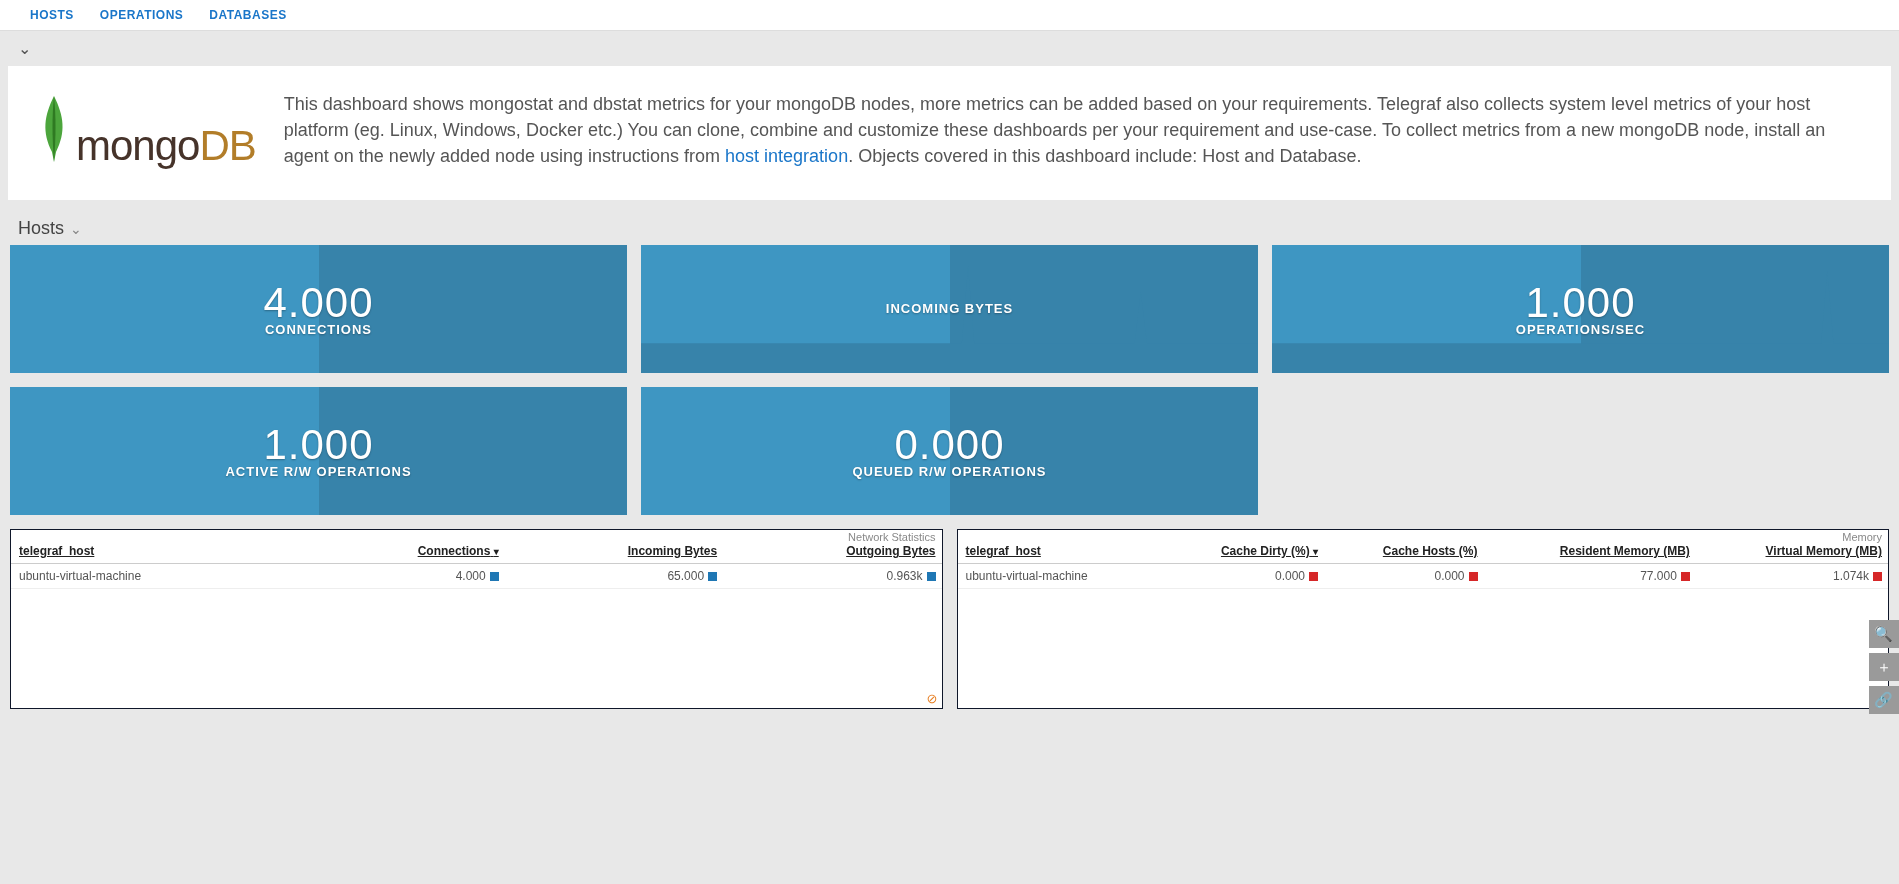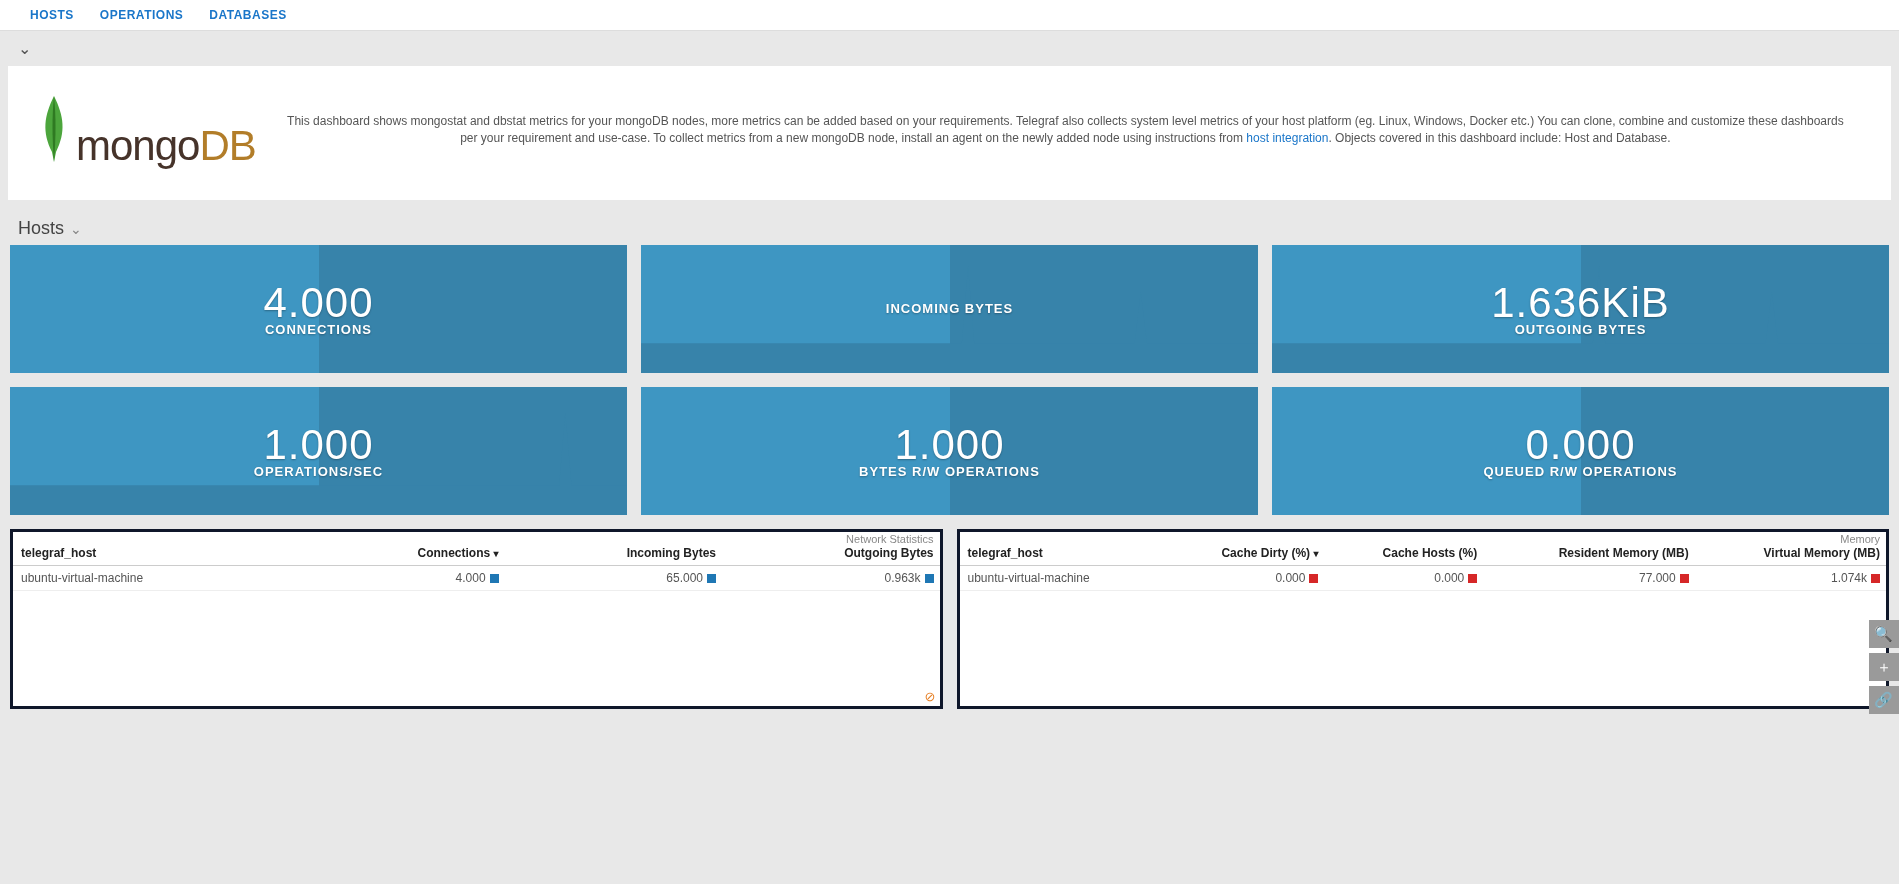--- a/index.html
+++ b/index.html
@@ -18,7 +18,7 @@
     .mongo-leaf { width: 32px; height: 70px; display:inline-block; position: relative; top: 4px; }
     .mongo-text { font-size: 42px; font-family: Georgia, "Times New Roman", serif; color: #46332a; font-weight: 400; letter-spacing: -1px;}
     .mongo-text .db { color: #b27d29; }
-    .info-desc { font-size: 12px; color: #555; line-height: 1.45; flex: 1; text-align: center; }
+    .info-desc { font-size: 18px; color: #555; line-height: 1.45; flex: 1; }
     .info-desc a { color: #1A76C9; text-decoration: none; }
 
     .section-header { padding: 12px 10px 6px; font-size: 18px; color: #444; display:flex; align-items:center; gap:6px; }

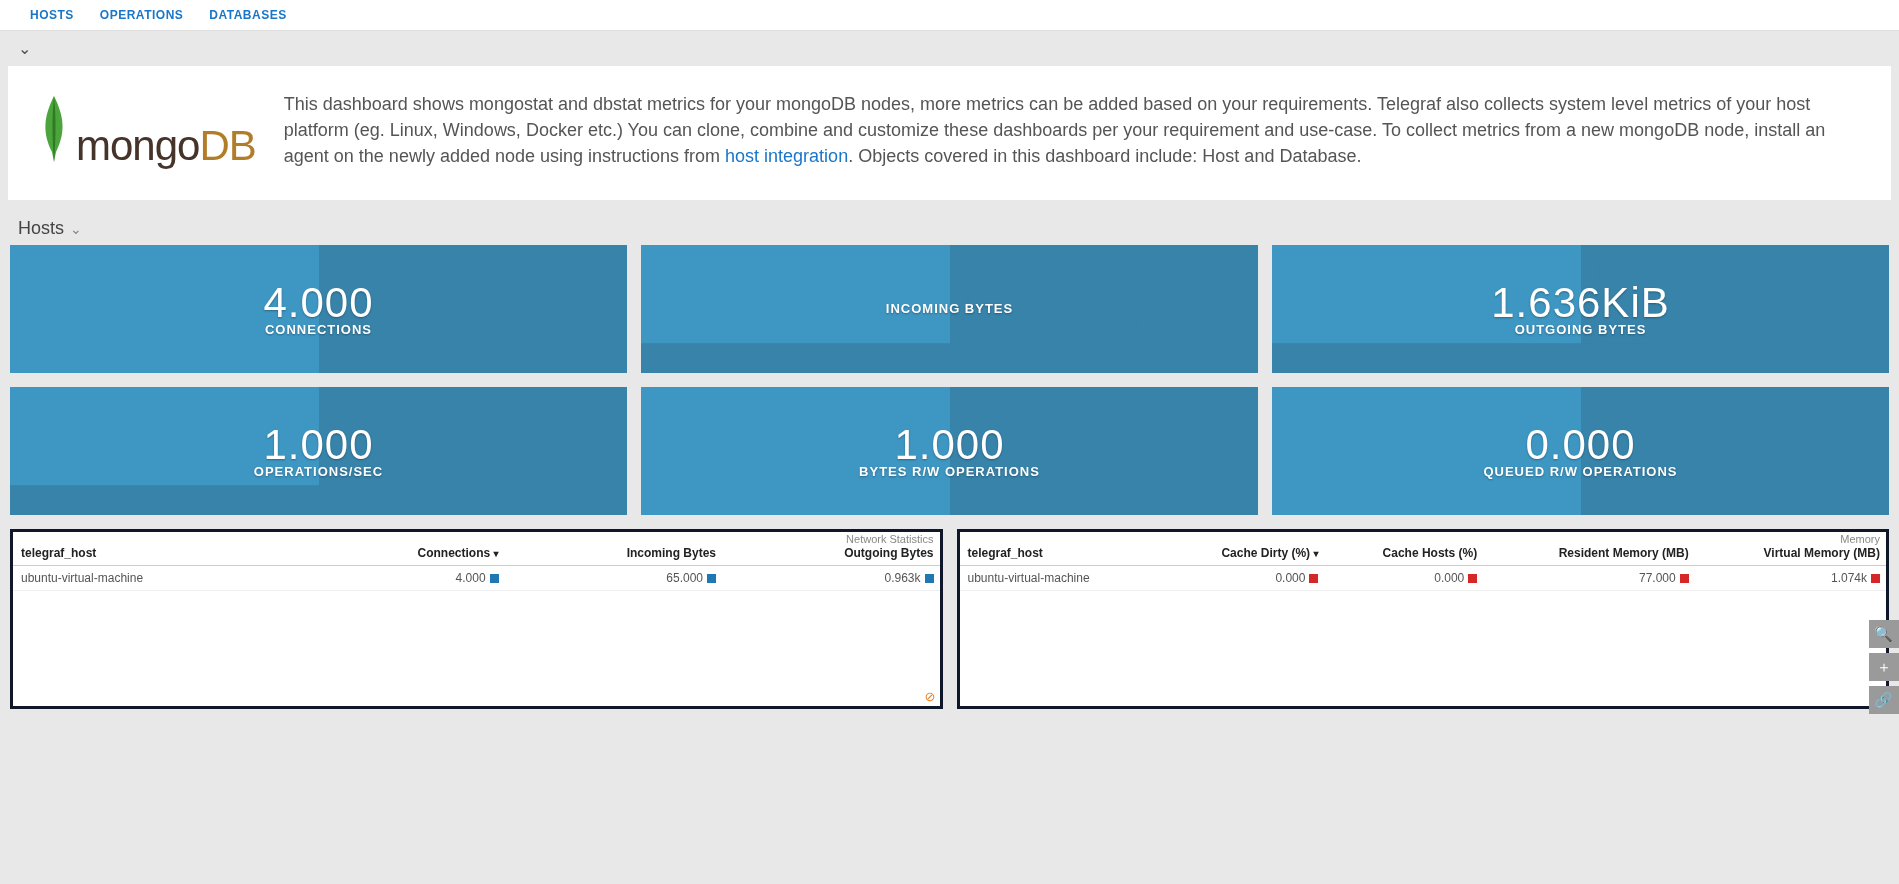--- a/index.html
+++ b/index.html
@@ -103,16 +103,6 @@
     <div class="tile">
       <div class="bg-right"></div>
       <svg class="spark" viewBox="0 0 100 30" preserveAspectRatio="none">
-          <path d="M0 30 L0 23 L52 23 L53 5 L54 23 L80 23 L81 11 L82 23 L100 23 L100 30 Z" fill="#3783aa"></path>
-        </svg>
-      <div class="tile-inner">
-        <div class="tile-value">1.636KiB</div>
-        <div class="tile-label">OUTGOING BYTES</div>
-      </div>
-    </div>
-    <div class="tile">
-      <div class="bg-right"></div>
-      <svg class="spark" viewBox="0 0 100 30" preserveAspectRatio="none">
           <path d="M0 30 L0 23 L89 23 L90 6 L91 23 L100 23 L100 30 Z" fill="#3783aa"></path>
         </svg>
       <div class="tile-inner">

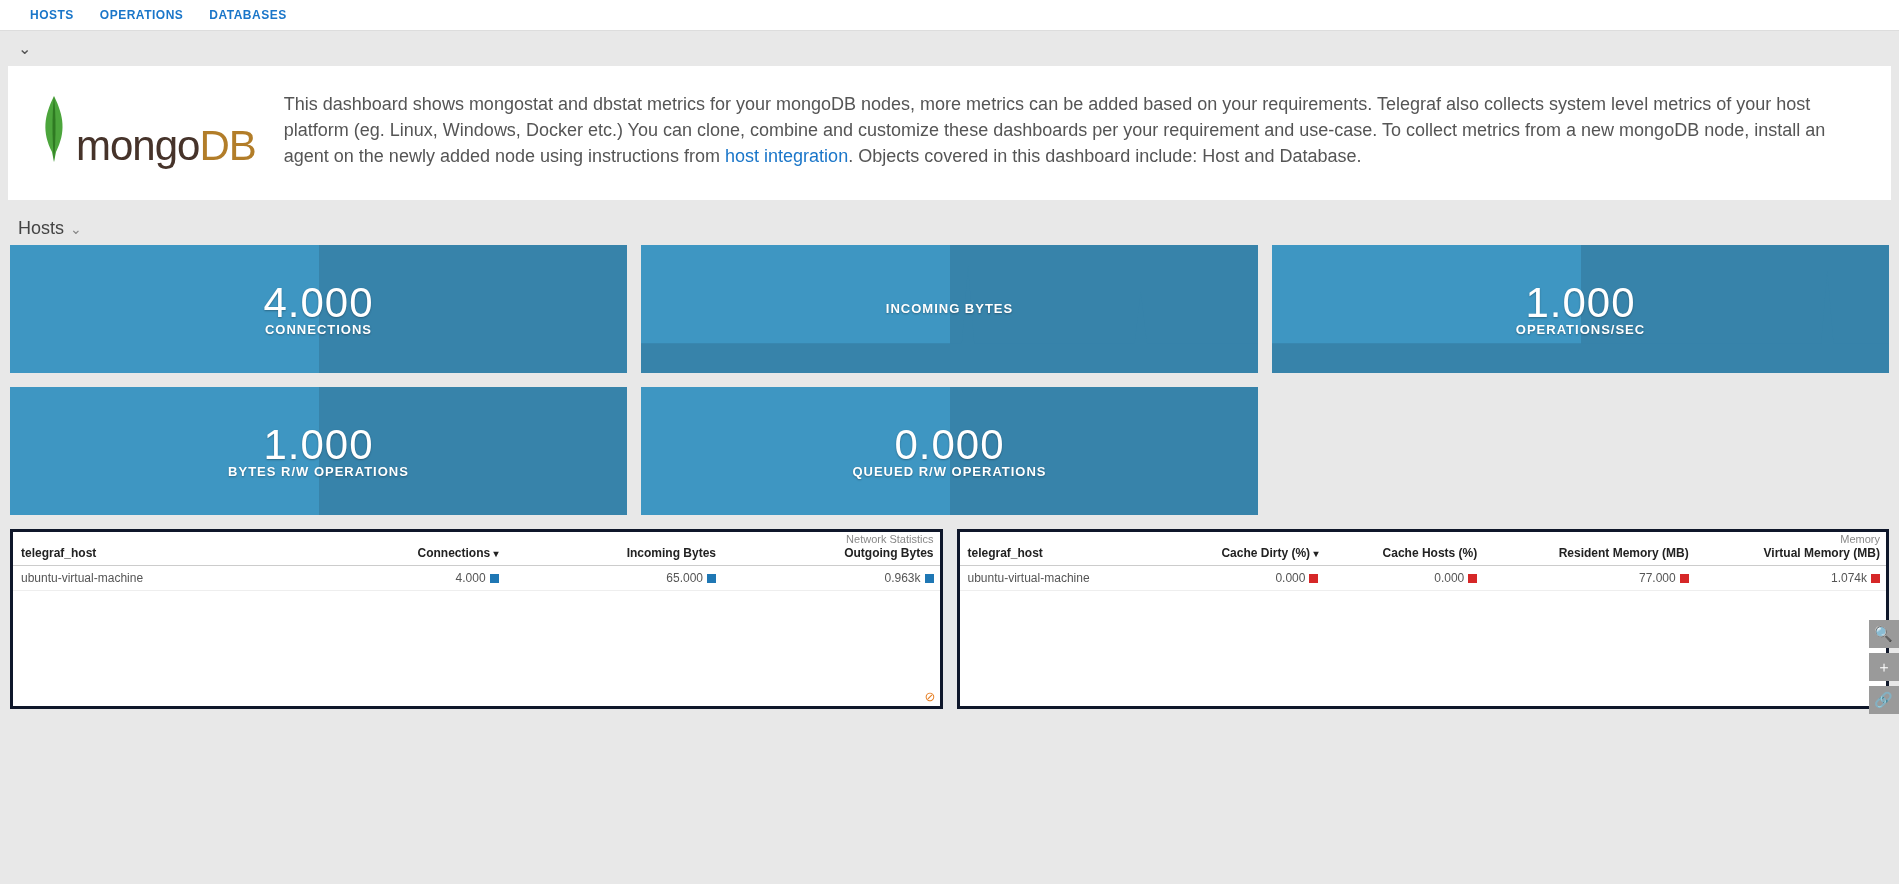--- a/index.html
+++ b/index.html
@@ -114,7 +114,7 @@
       <div class="bg-right"></div>
       <div class="tile-inner">
         <div class="tile-value">1.000</div>
-        <div class="tile-label">BYTES R/W OPERATIONS</div>
+        <div class="tile-label">ACTIVE R/W OPERATIONS</div>
       </div>
     </div>
     <div class="tile">

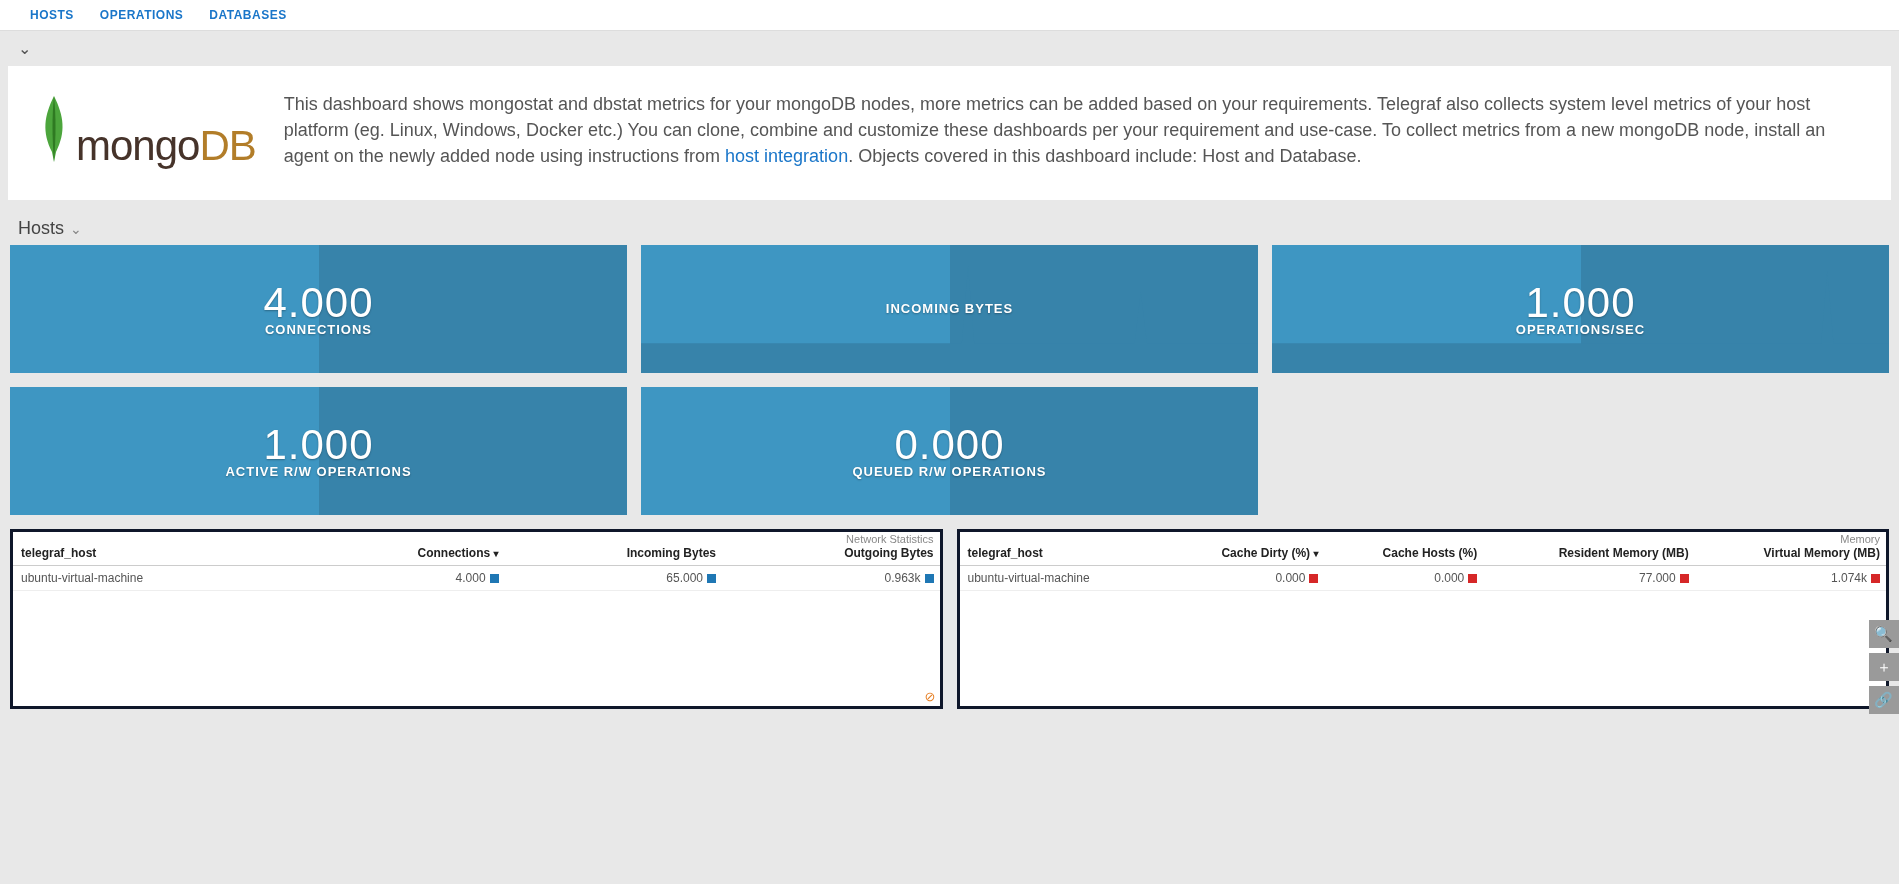--- a/index.html
+++ b/index.html
@@ -33,7 +33,7 @@
     .tile-label { font-size: 13px; font-weight: 600; letter-spacing: 1px; margin-top: -2px; text-shadow: 0 1px 2px rgba(0,0,0,0.3); }
 
     .tables-row { display: grid; grid-template-columns: 1fr 1fr; gap: 14px; margin-top: 14px; padding: 0 2px 10px; }
-    .table-card { background: #fff; border: 3px solid #0f172a; position: relative; min-height: 180px; }
+    .table-card { background: #fff; border: 1px solid #0f172a; position: relative; min-height: 180px; }
     .table-title { position:absolute; top:1px; right:6px; font-size:11px; color:#888;}
     .tbl { width: 100%; border-collapse: collapse; font-size: 12px; }
     .tbl th { text-align: right; font-weight: 600; padding: 14px 6px 5px; border-bottom: 1px solid #ccc; color:#222; white-space:nowrap;}

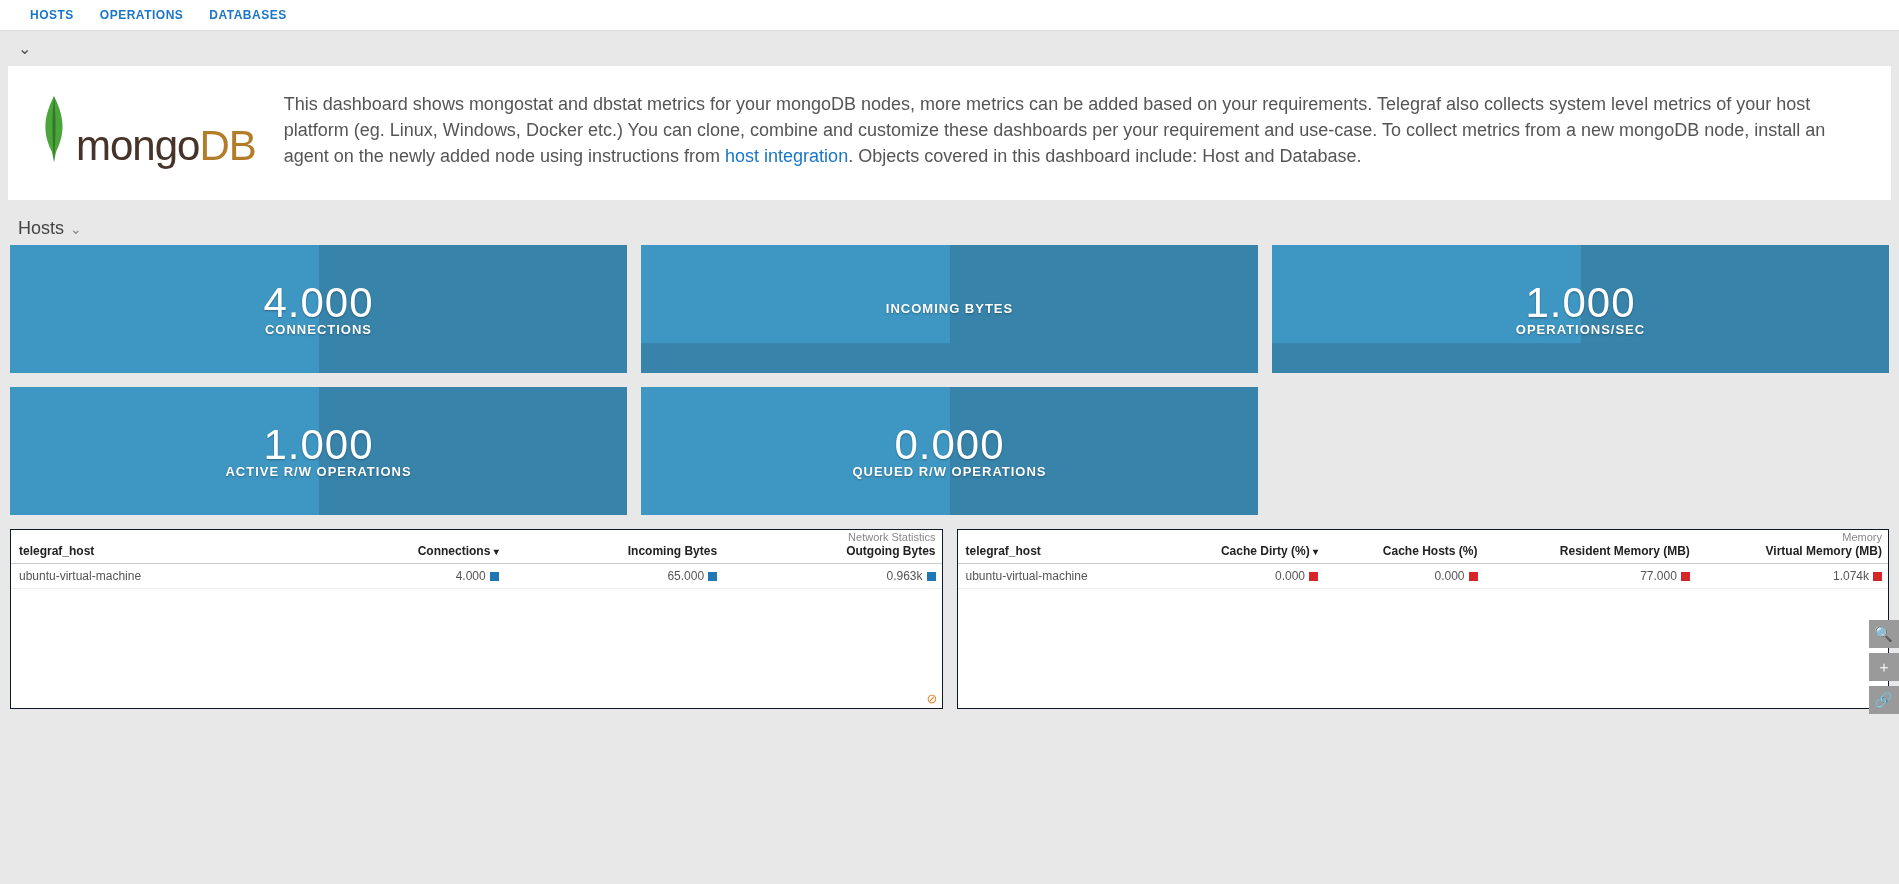--- a/index.html
+++ b/index.html
@@ -36,7 +36,7 @@
     .table-card { background: #fff; border: 1px solid #0f172a; position: relative; min-height: 180px; }
     .table-title { position:absolute; top:1px; right:6px; font-size:11px; color:#888;}
     .tbl { width: 100%; border-collapse: collapse; font-size: 12px; }
-    .tbl th { text-align: right; font-weight: 600; padding: 14px 6px 5px; border-bottom: 1px solid #ccc; color:#222; white-space:nowrap;}
+    .tbl th { text-align: right; font-weight: 600; padding: 14px 6px 5px; border-bottom: 1px solid #ccc; color:#222; white-space:nowrap;text-decoration:underline;}
     .tbl th:first-child, .tbl td:first-child { text-align: left; padding-left: 8px; }
     .tbl td { text-align: right; padding: 5px 6px; border-bottom: 1px solid #eee; color:#555;margin-left:6px;}
     .sq { display:inline-block; width:9px; height:9px; margin-left:4px; vertical-align:middle;}

